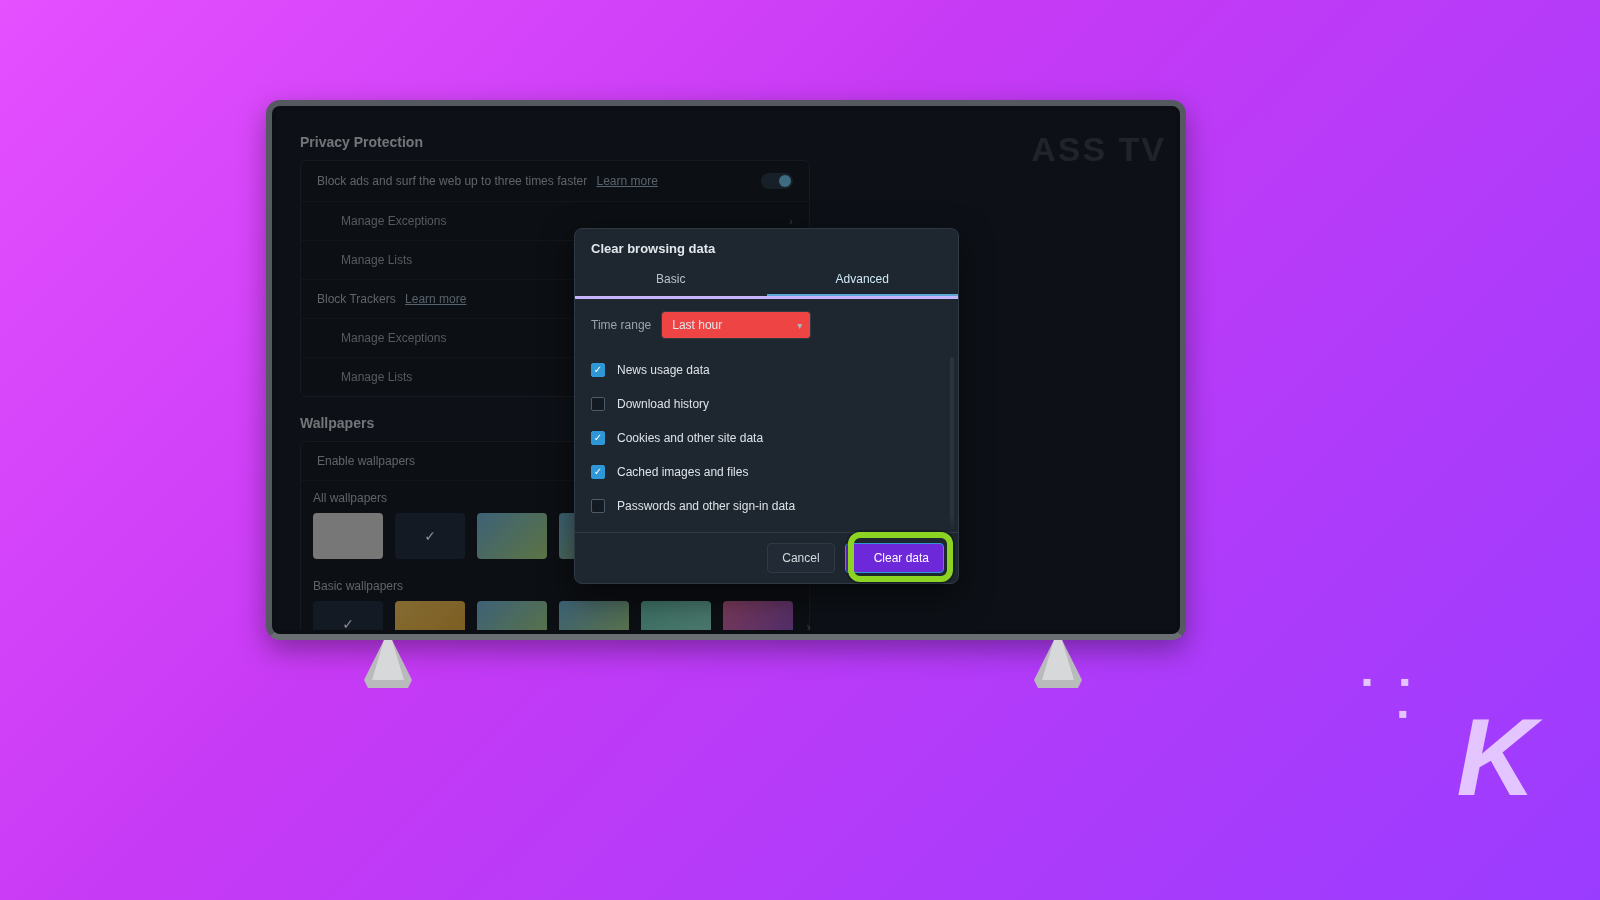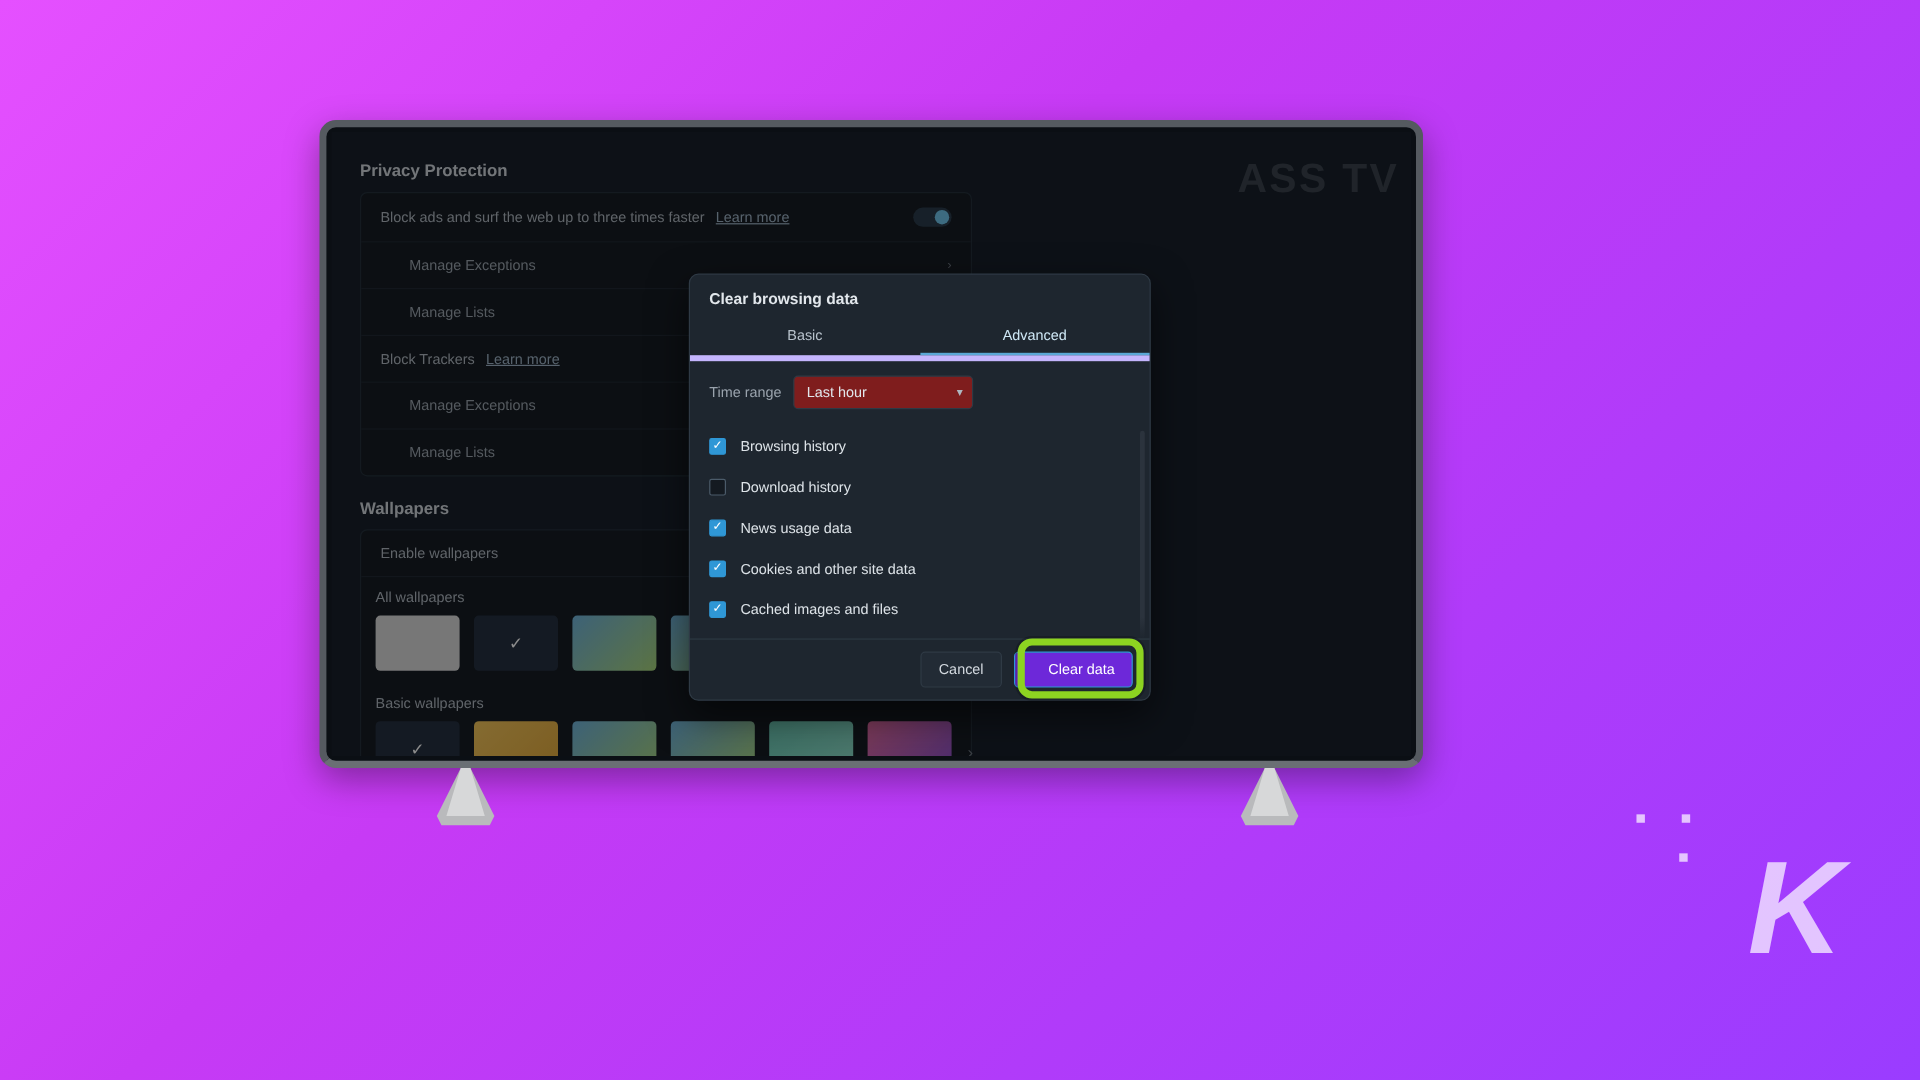--- a/index.html
+++ b/index.html
@@ -90,7 +90,7 @@
     font-size: 12px;
   }
   .dialog-title { padding: 12px 16px 8px 16px; font-size: 13px; font-weight: 600; }
-  .tabs { display: flex; border-bottom: 5px solid #c4b5fd; justify-content: center; }
+  .tabs { display: flex; border-bottom: 3px solid #c4b5fd; justify-content: center; }
   .tab { flex: 1; text-align: center; padding: 8px 0; font-size: 12px; color: #b8c2cc; }
   .tab.active { color: #cfe8f6; border-bottom: 2px solid #5aa8d6; }
   .dialog-body { padding: 12px 16px; flex: 1; overflow: hidden; position: relative; }

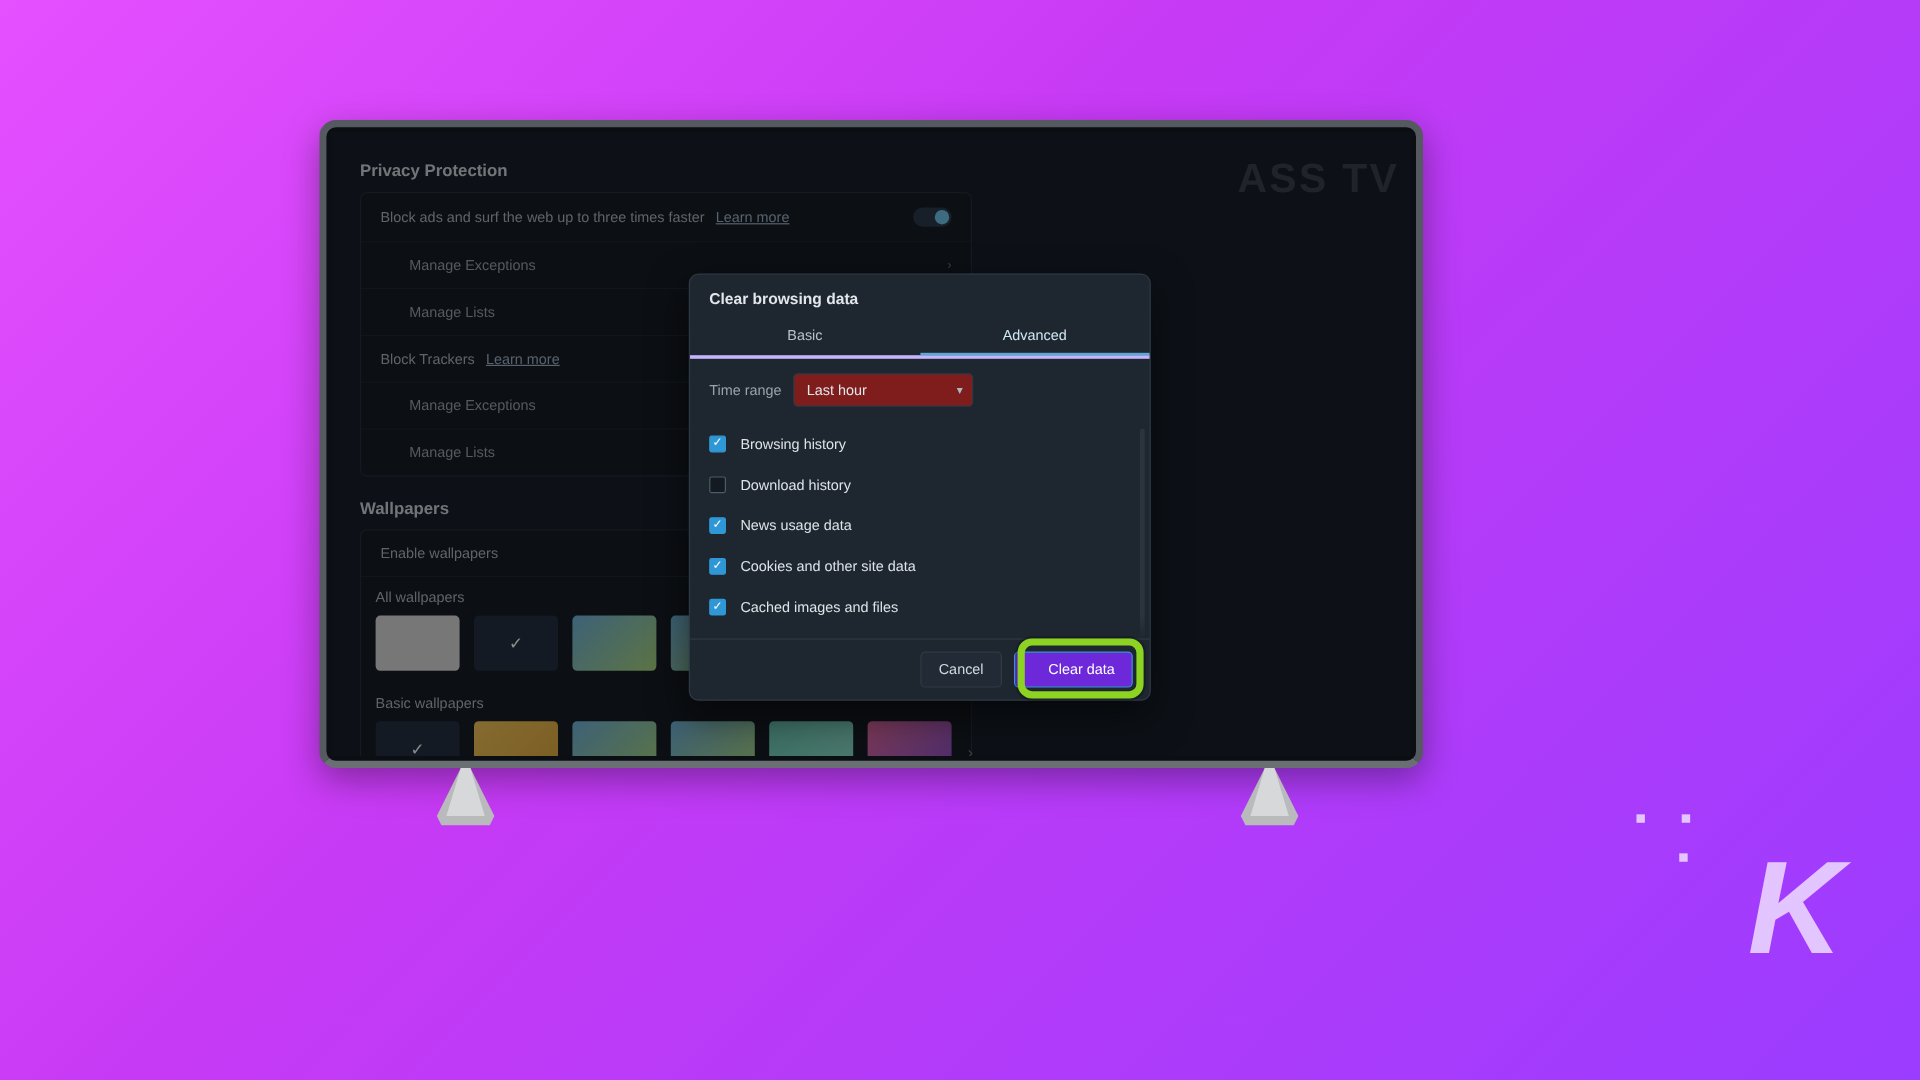--- a/index.html
+++ b/index.html
@@ -97,7 +97,7 @@
   .time-row { display: flex; align-items: center; gap: 10px; margin-bottom: 14px; }
   .time-label { color: #9aa3ad; font-size: 12px; }
   .select {
-    background: #7f1d1d; border: 1px solid #2f3a45; border-radius: 4px;
+    background: #ef4444; border: 1px solid #2f3a45; border-radius: 4px;
     padding: 6px 28px 6px 10px; font-size: 12px; color: #e2e7ec;
     position: relative; width: 150px;
   }

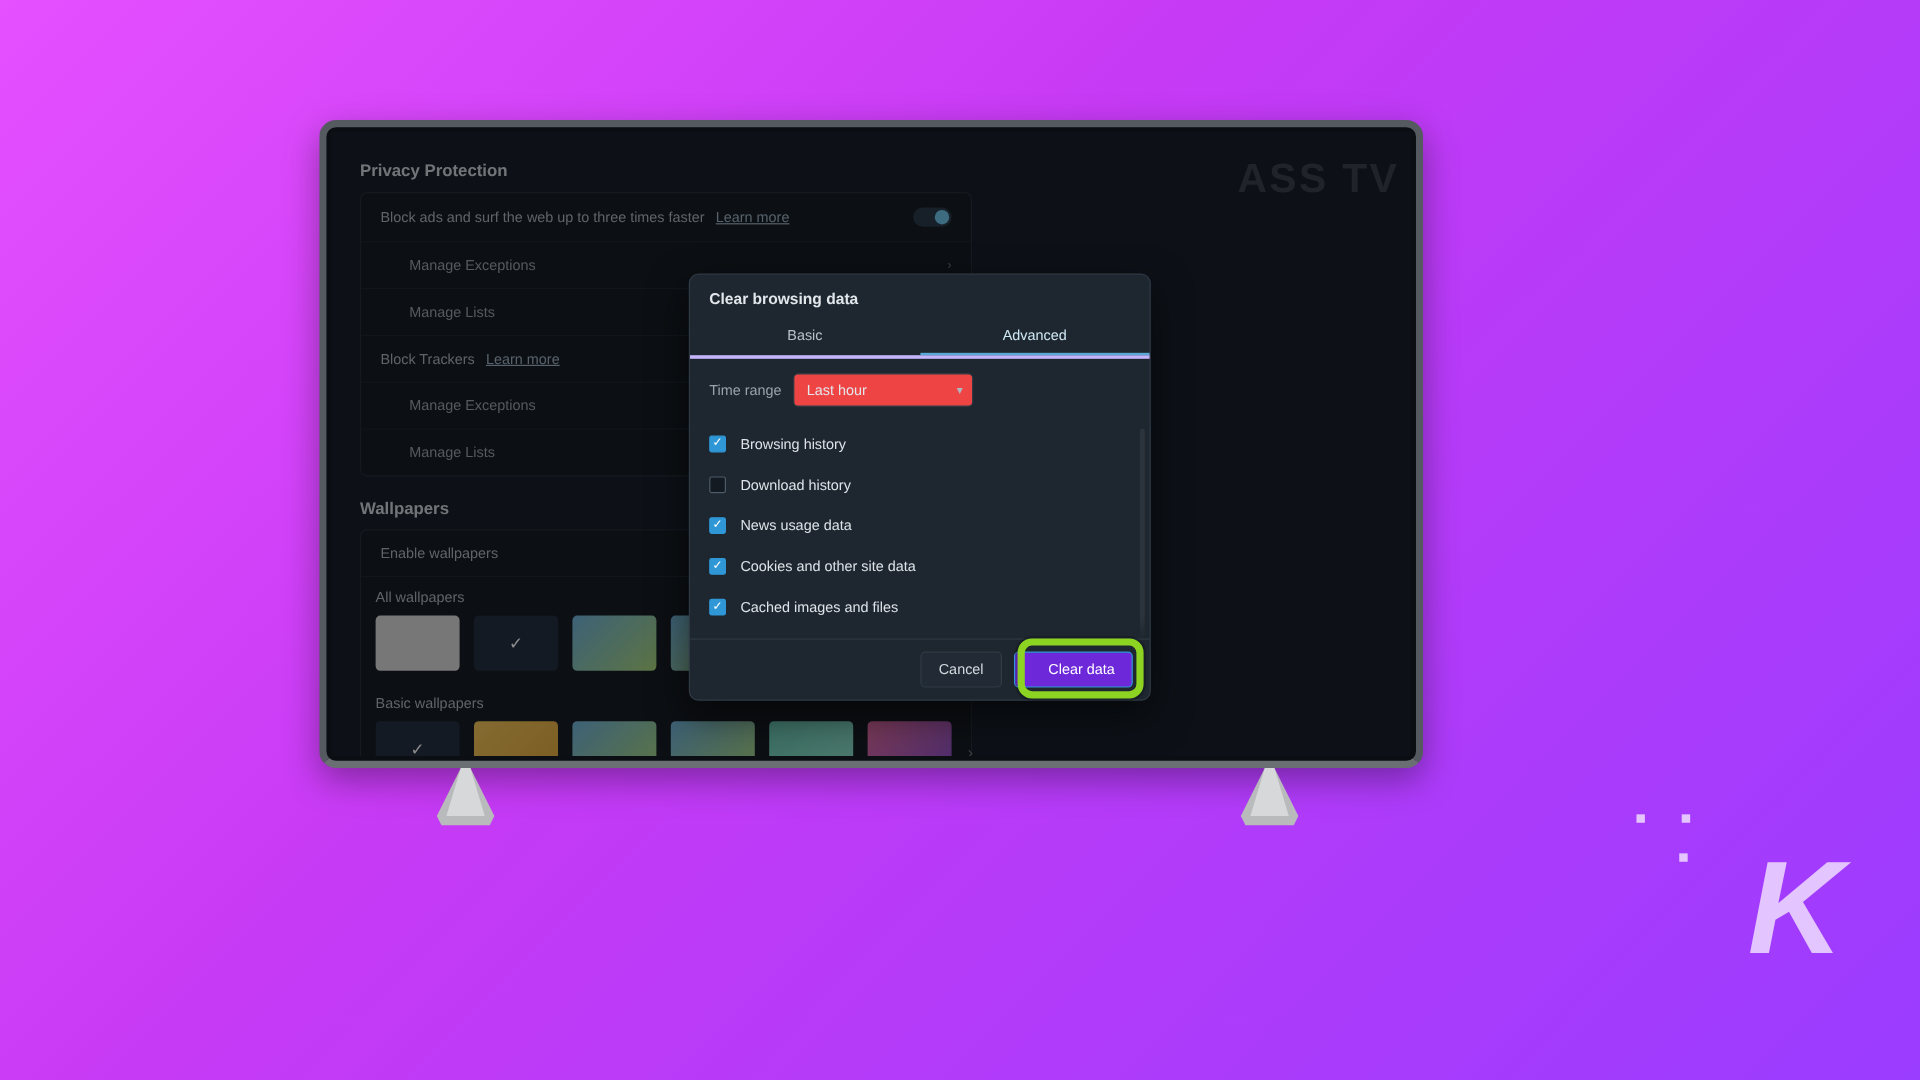--- a/index.html
+++ b/index.html
@@ -232,10 +232,6 @@
           </div>
         </div>
         <div id="check-list">
-            <div class="check-row">
-              <span class="cbox checked"></span>
-              <span>Browsing history</span>
-            </div>
             <div class="check-row">
               <span class="cbox"></span>
               <span>Download history</span>

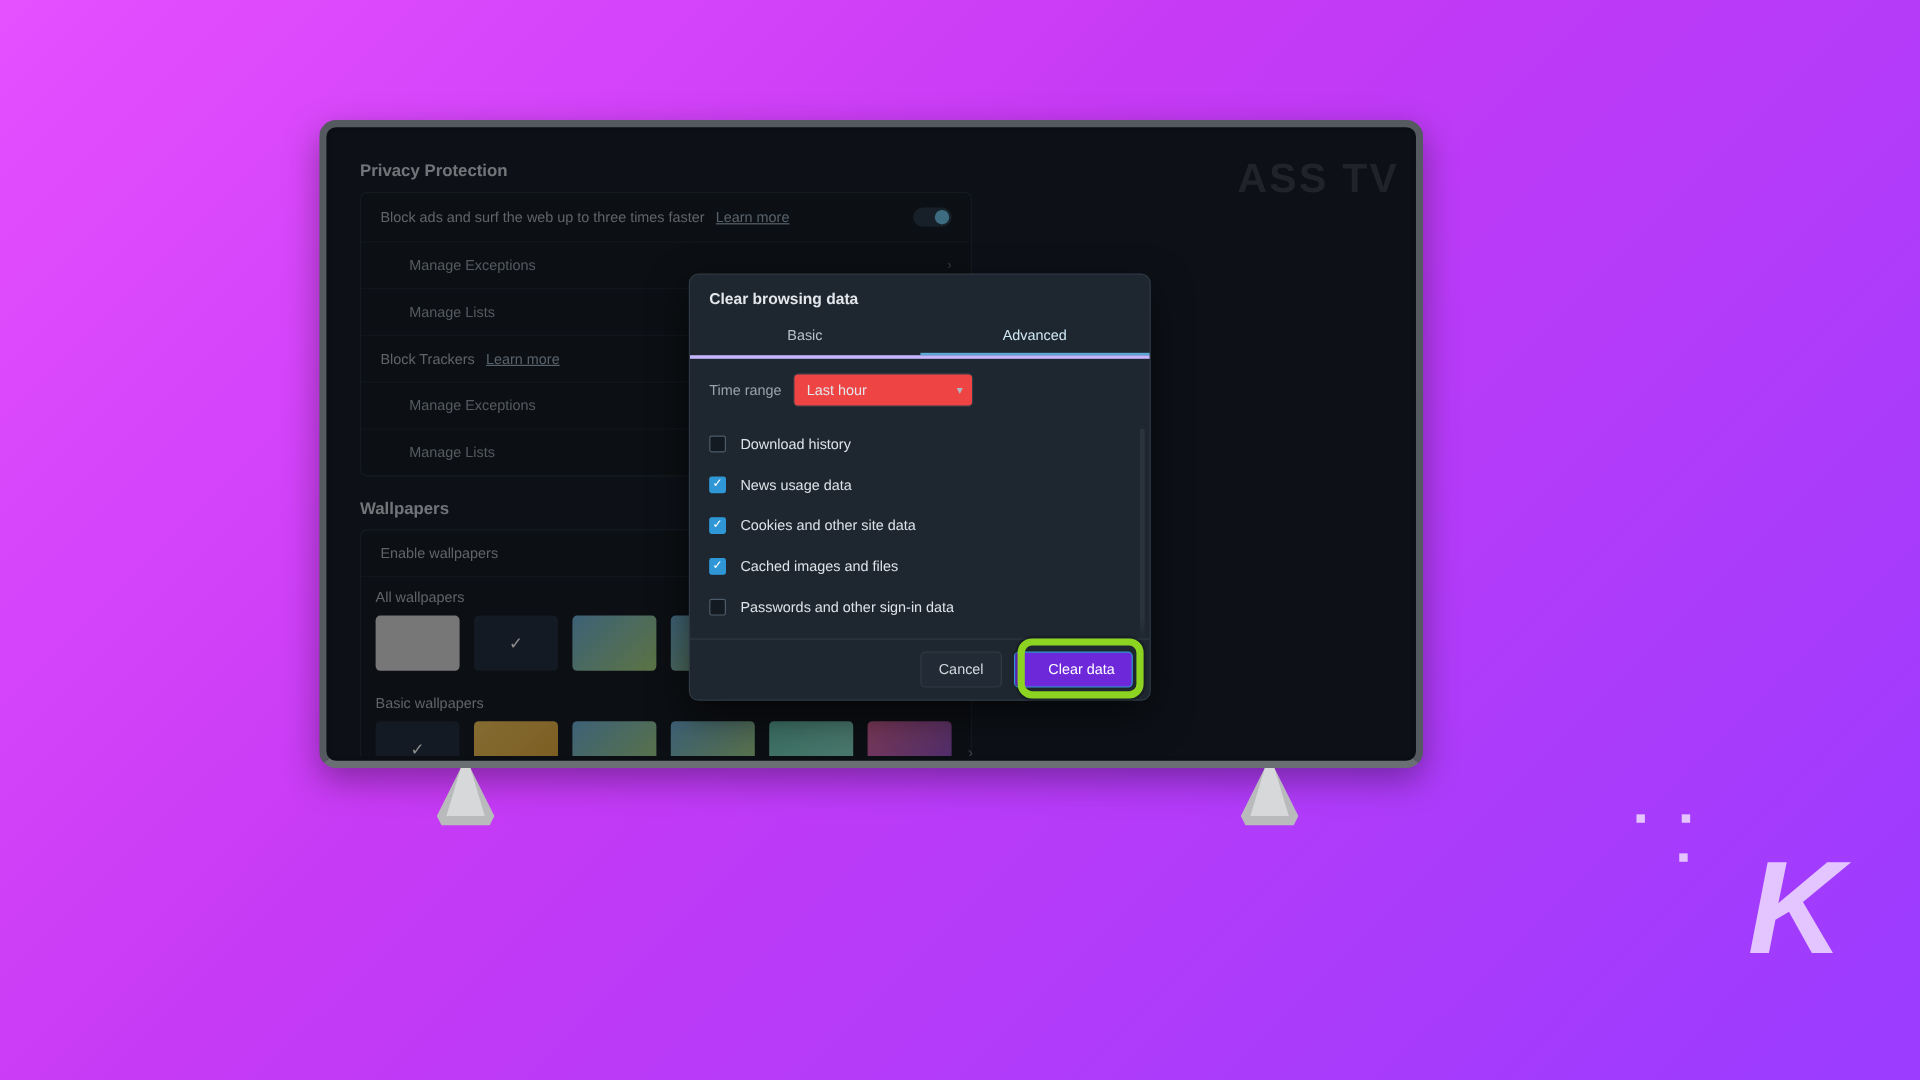--- a/index.html
+++ b/index.html
@@ -233,12 +233,12 @@
         </div>
         <div id="check-list">
             <div class="check-row">
+              <span class="cbox checked"></span>
+              <span>News usage data</span>
+            </div>
+            <div class="check-row">
               <span class="cbox"></span>
               <span>Download history</span>
-            </div>
-            <div class="check-row">
-              <span class="cbox checked"></span>
-              <span>News usage data</span>
             </div>
             <div class="check-row">
               <span class="cbox checked"></span>

